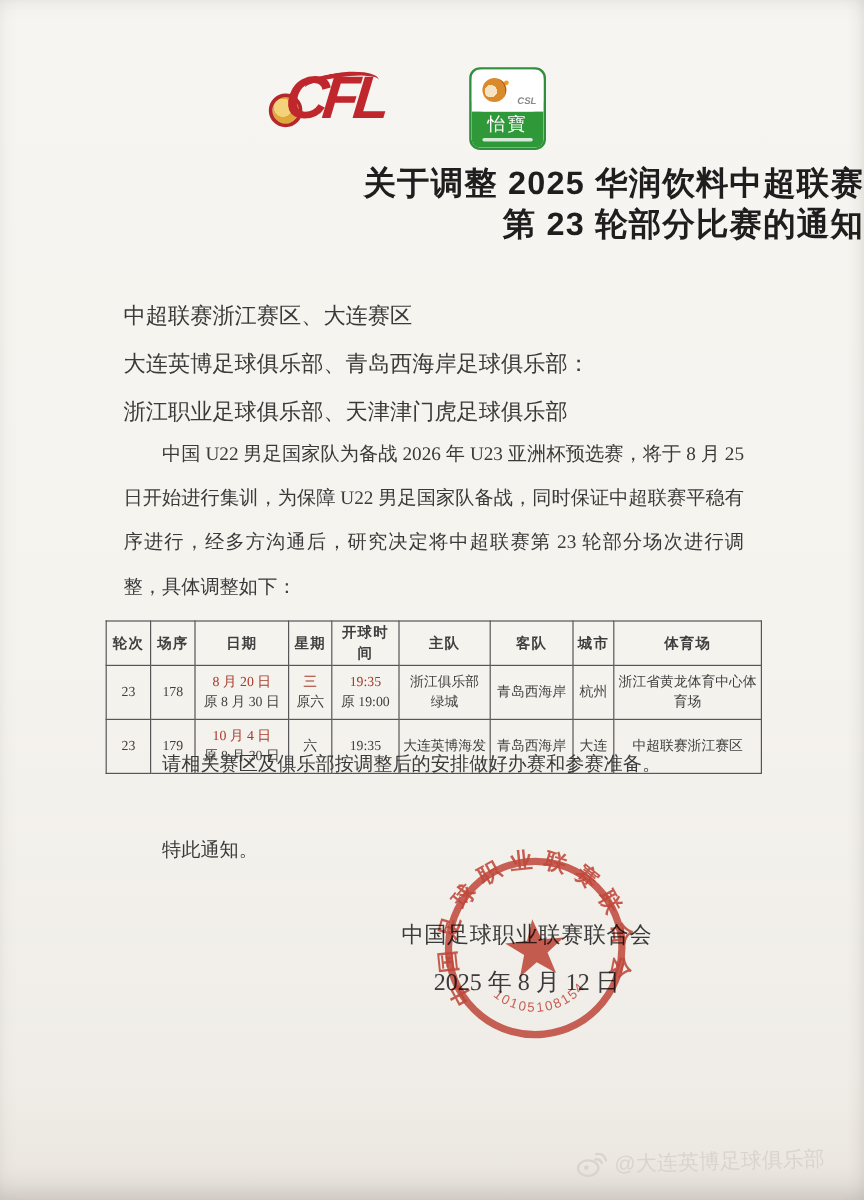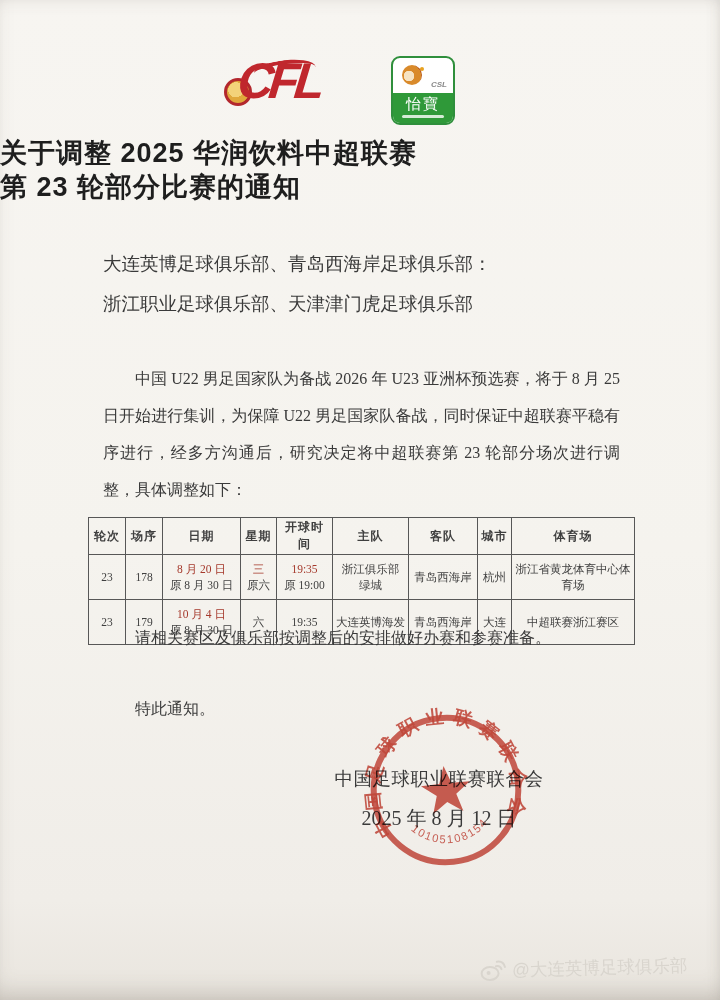--- a/index.html
+++ b/index.html
@@ -37,7 +37,7 @@
   .badge-subline { width:42px; height:3px; margin:0 auto; background:rgba(255,255,255,.8); border-radius:2px; }
 
   
-  .title { position:absolute; top:136px; left:0; width:720px; text-align:left;
+  .title { position:absolute; top:136px; left:0; width:720px; text-align:right;
            font-family:"Liberation Sans",sans-serif; font-weight:700; color:#1e1e1e;
            font-size:27px; line-height:34px; letter-spacing:1px; }
 

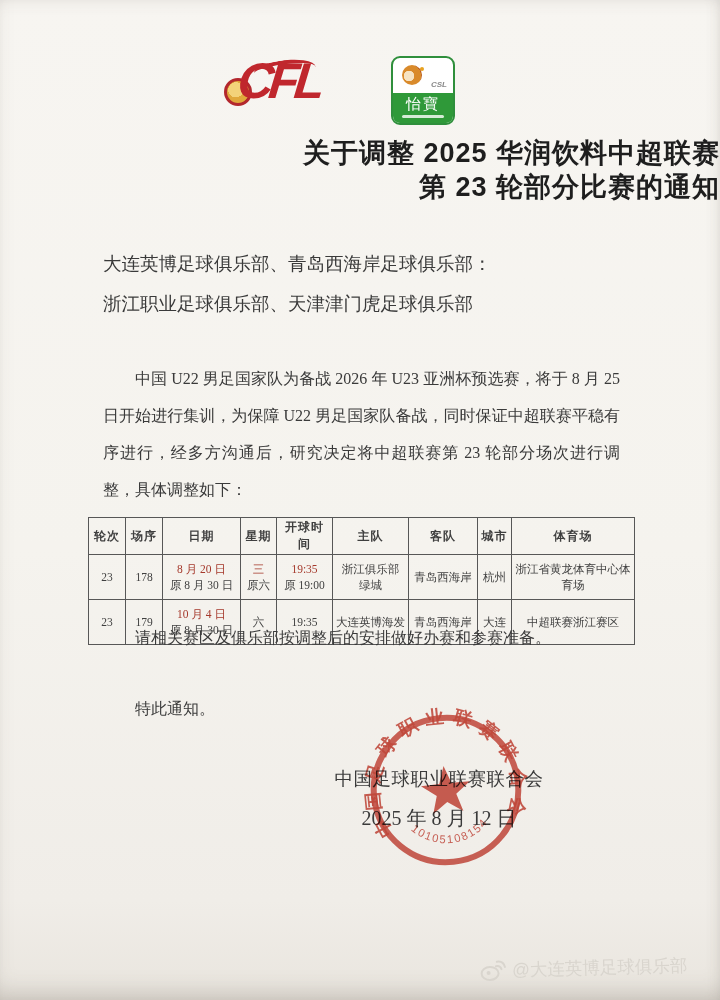--- a/index.html
+++ b/index.html
@@ -104,6 +104,7 @@
   </div>
 
   <div class="recipients">
+    <div>中超联赛浙江赛区、大连赛区</div>
     <div>大连英博足球俱乐部、青岛西海岸足球俱乐部：</div>
     <div>浙江职业足球俱乐部、天津津门虎足球俱乐部</div>
   </div>

